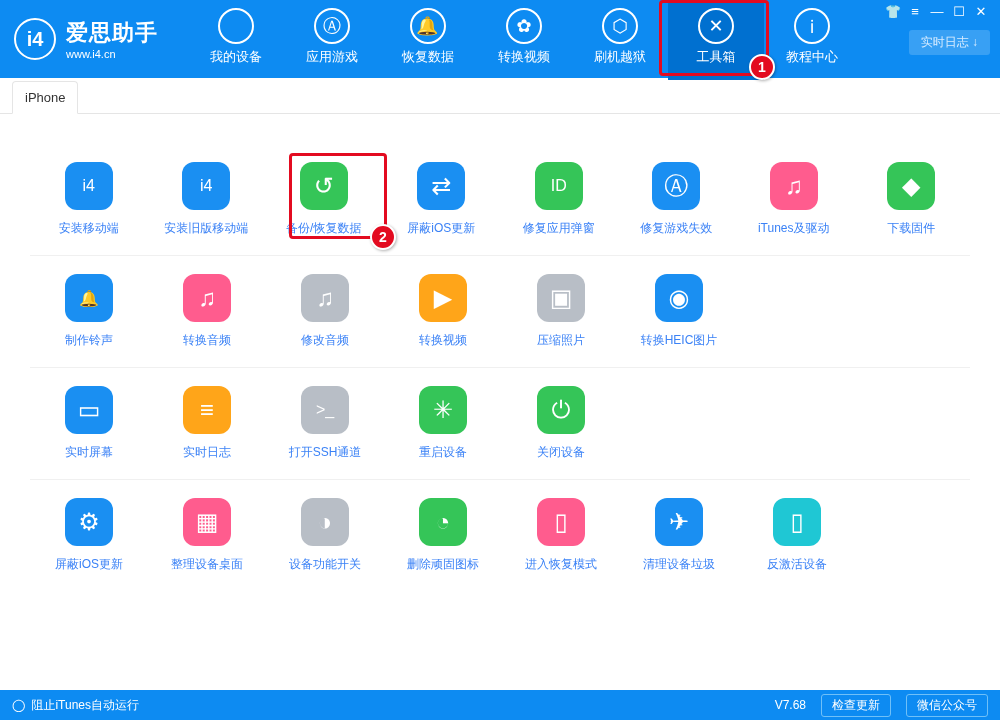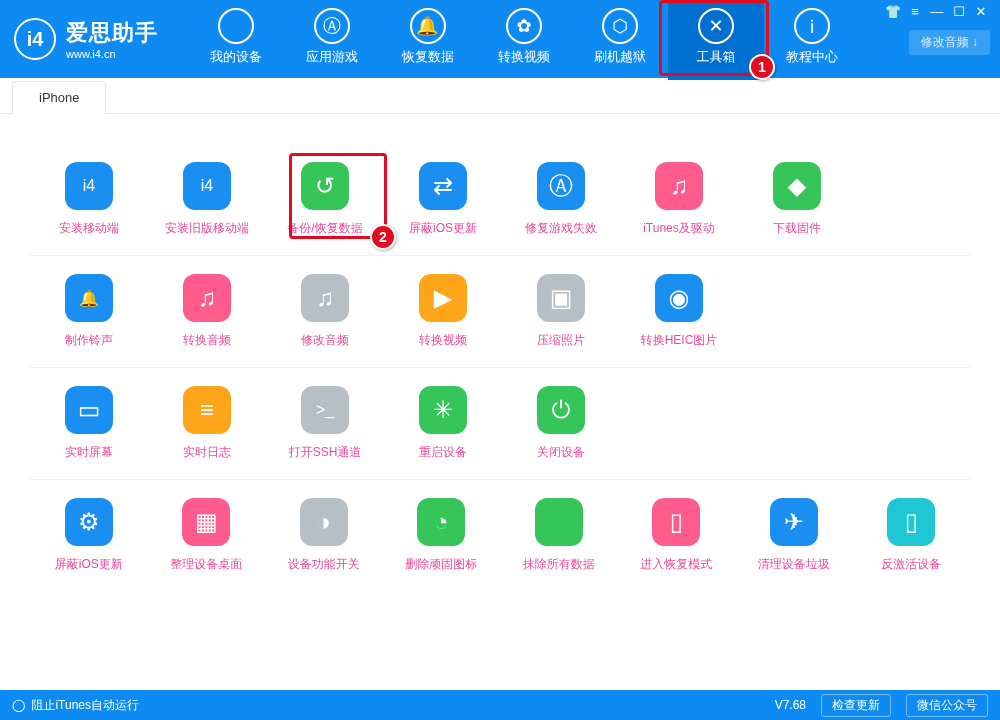--- a/index.html
+++ b/index.html
@@ -87,7 +87,7 @@
       <div class="wc">☐</div>
       <div class="wc">✕</div>
     </div>
-  <div class="download-center">修改音频 ↓</div>
+  <div class="download-center">实时日志 ↓</div>
 </div>
 
 <div class="highlight-box hl1"></div>

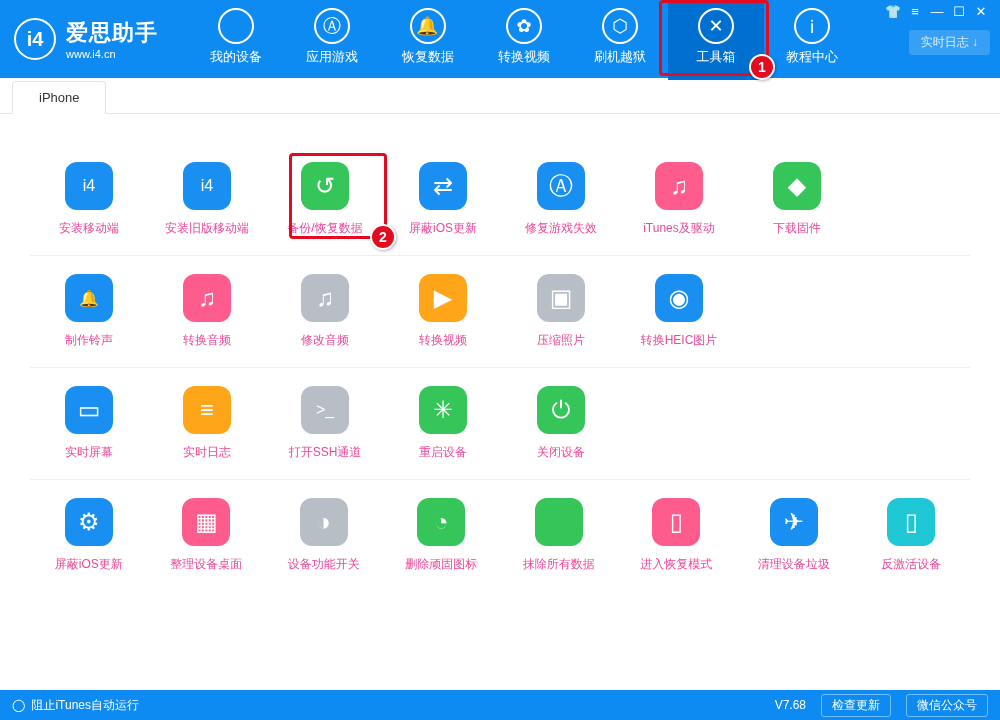--- a/index.html
+++ b/index.html
@@ -18,7 +18,7 @@
   .wc { width: 22px; height: 18px; color: #fff; font-size: 13px; text-align: center; cursor: pointer; }
   .download-center { position: absolute; top: 30px; right: 10px; background: rgba(255,255,255,0.18); color: #d8ecff; font-size: 12px; padding: 4px 12px; border-radius: 3px; cursor: pointer; }
   .tabs { height: 36px; border-bottom: 1px solid #e5e5e5; display: flex; align-items: flex-end; }
-  .tab { padding: 8px 26px; font-size: 13px; color: #333; border: 1px solid #e5e5e5; border-bottom: 1px solid #fff; margin-bottom: -1px; margin-left: 12px; border-radius: 4px 4px 0 0; background: #fff; cursor: pointer; }
+  .tab { padding: 8px 12px; font-size: 13px; color: #333; border: 1px solid #e5e5e5; border-bottom: 1px solid #fff; margin-bottom: -1px; margin-left: 12px; border-radius: 4px 4px 0 0; background: #fff; cursor: pointer; }
   .grid { padding: 30px 30px 0; }
   .row { display: flex; border-bottom: 1px solid #f0f0f0; padding: 18px 0; }
   .row:last-child { border-bottom: none; }

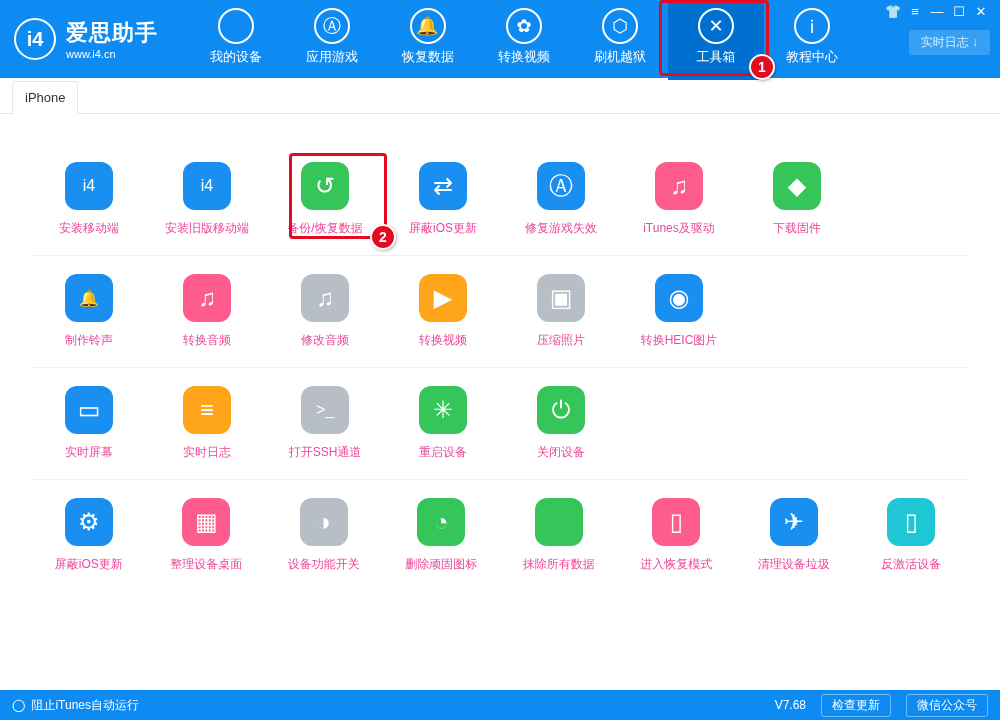--- a/index.html
+++ b/index.html
@@ -116,6 +116,10 @@
         <div class="tool-label">屏蔽iOS更新</div>
       </div>
       <div class="tool">
+        <div class="tool-icon ic-green" style="font-size: 16px;">ID</div>
+        <div class="tool-label">修复应用弹窗</div>
+      </div>
+      <div class="tool">
         <div class="tool-icon ic-blue" style="font-size: 24px;">Ⓐ</div>
         <div class="tool-label">修复游戏失效</div>
       </div>

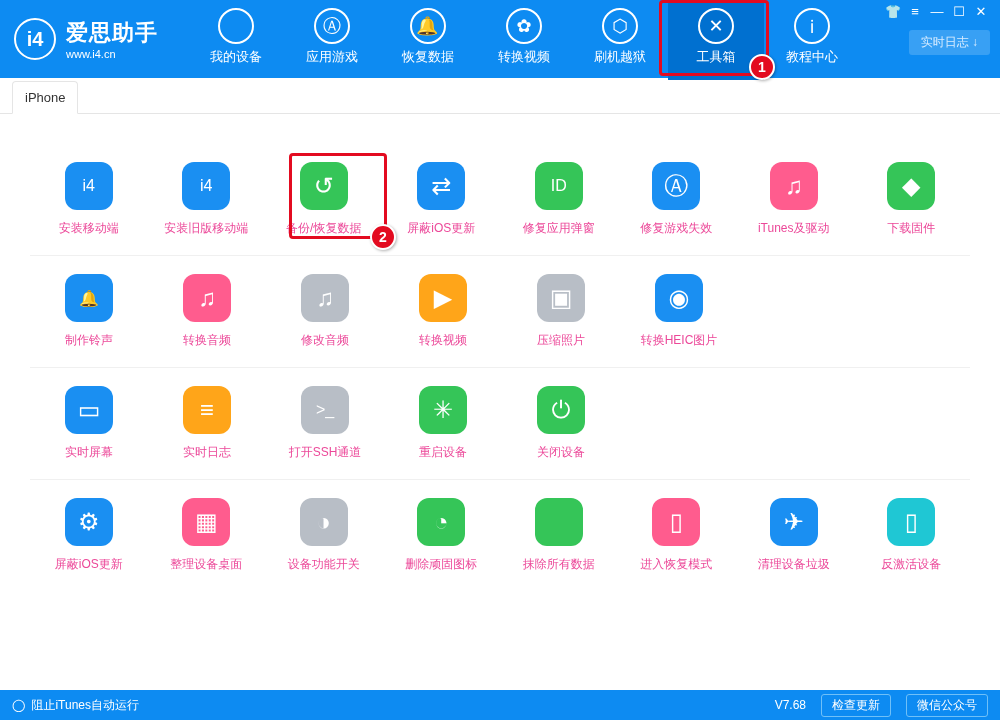--- a/index.html
+++ b/index.html
@@ -24,7 +24,7 @@
   .row:last-child { border-bottom: none; }
   .tool { width: 118px; text-align: center; cursor: pointer; position: relative; }
   .tool-icon { width: 48px; height: 48px; margin: 0 auto 10px; border-radius: 12px; display: flex; align-items: center; justify-content: center; color: #fff; font-size: 24px; }
-  .tool-label { font-size: 12px; color: #ec4899; }
+  .tool-label { font-size: 12px; color: #3b82f6; }
   .highlight-box { position: absolute; border: 3px solid #e30b20; border-radius: 4px; pointer-events: none; }
   .hl1 { top: 0; left: 659px; width: 110px; height: 76px; }
   .hl2 { top: 153px; left: 289px; width: 98px; height: 86px; }

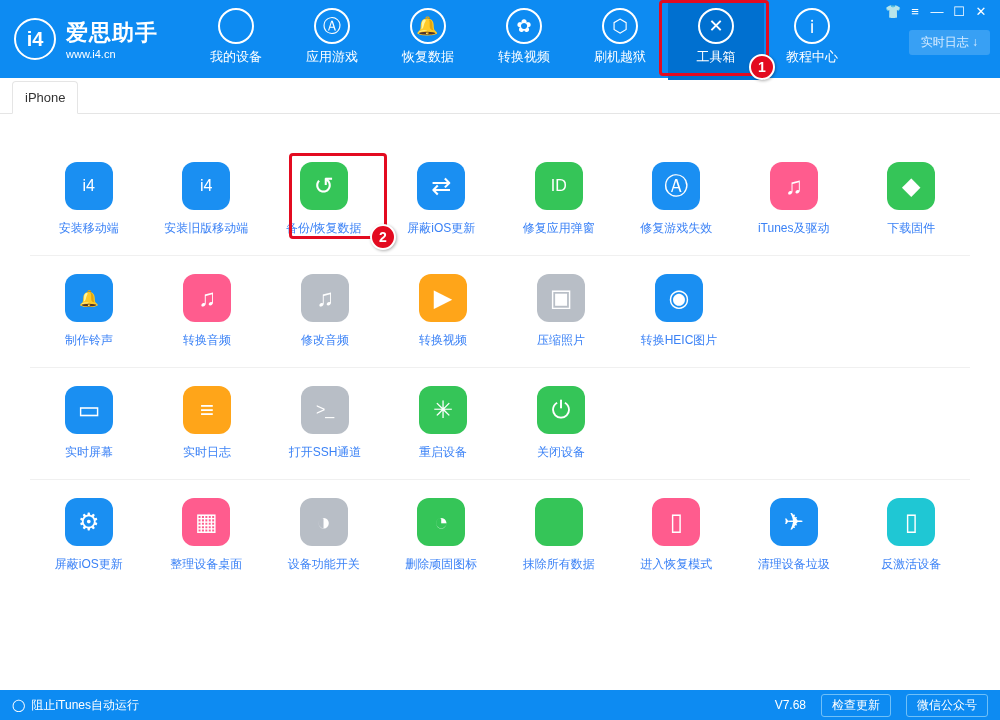--- a/index.html
+++ b/index.html
@@ -198,10 +198,6 @@
         <div class="tool-label">删除顽固图标</div>
       </div>
       <div class="tool">
-        <div class="tool-icon ic-green" style="font-size: 24px;"></div>
-        <div class="tool-label">抹除所有数据</div>
-      </div>
-      <div class="tool">
         <div class="tool-icon ic-pink" style="font-size: 24px;">▯</div>
         <div class="tool-label">进入恢复模式</div>
       </div>

